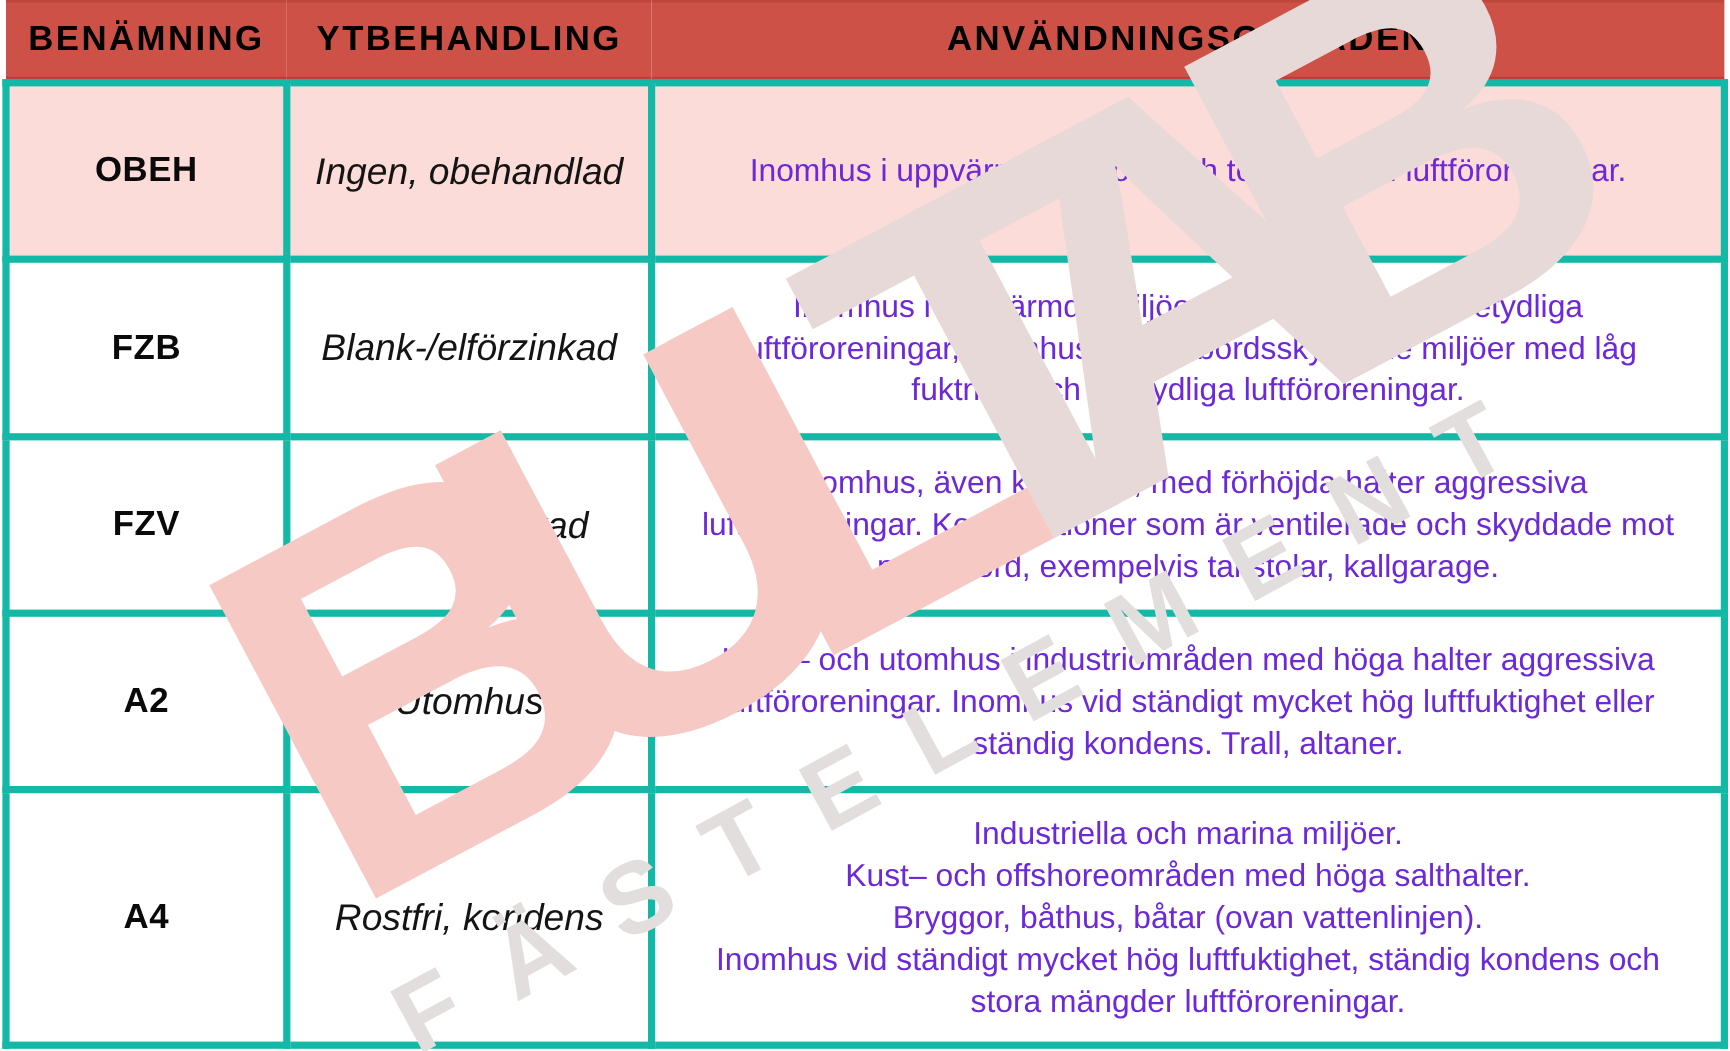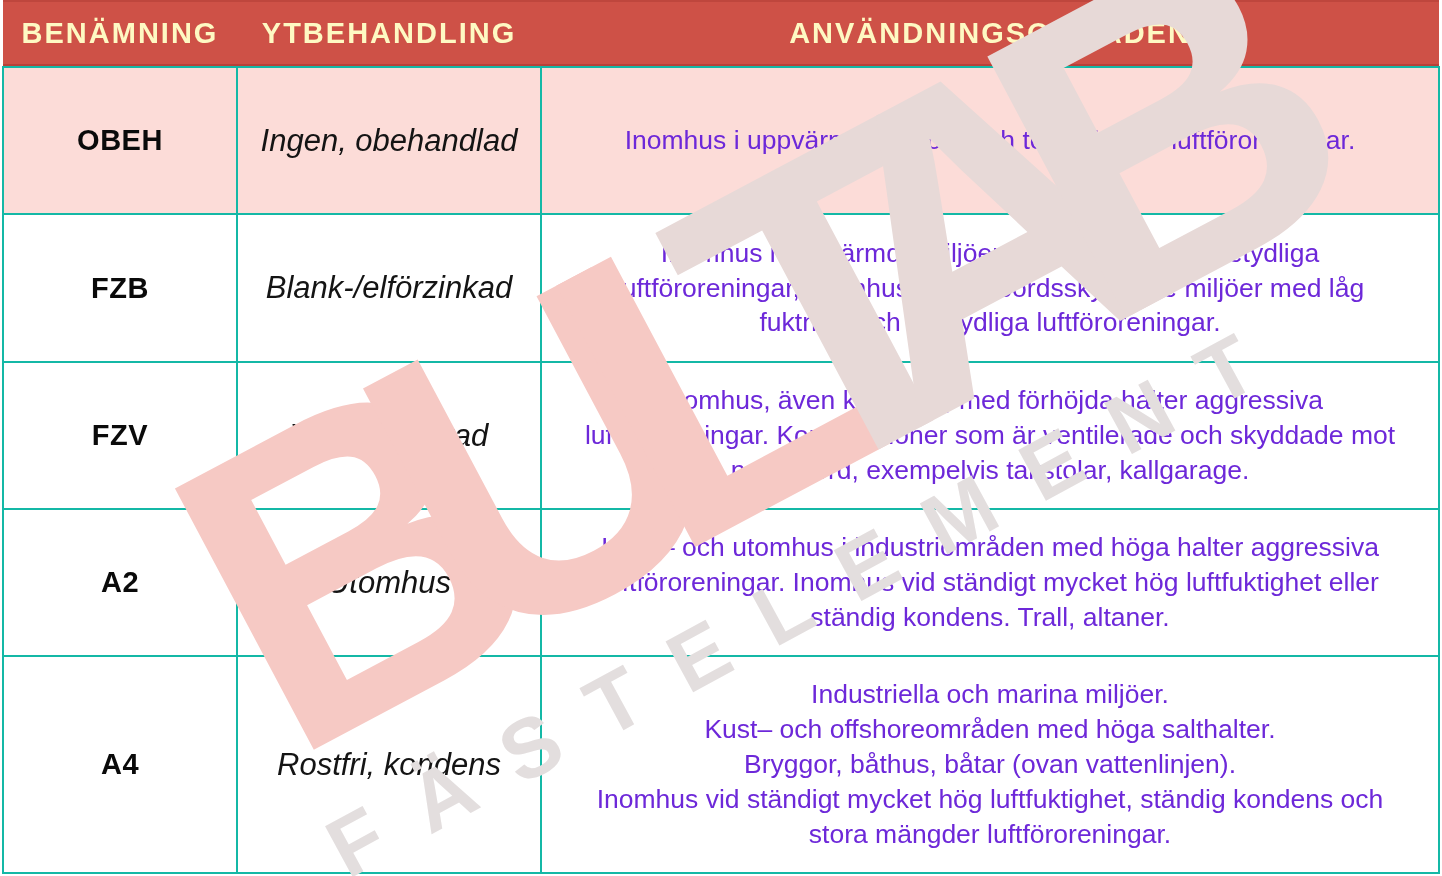--- a/index.html
+++ b/index.html
@@ -14,7 +14,7 @@
   }
   thead th{
     background:#CE5147;
-    color:#fef9c3;
+    color:#000000;
     font-weight:bold;
     font-size:29px;
     letter-spacing:2px;

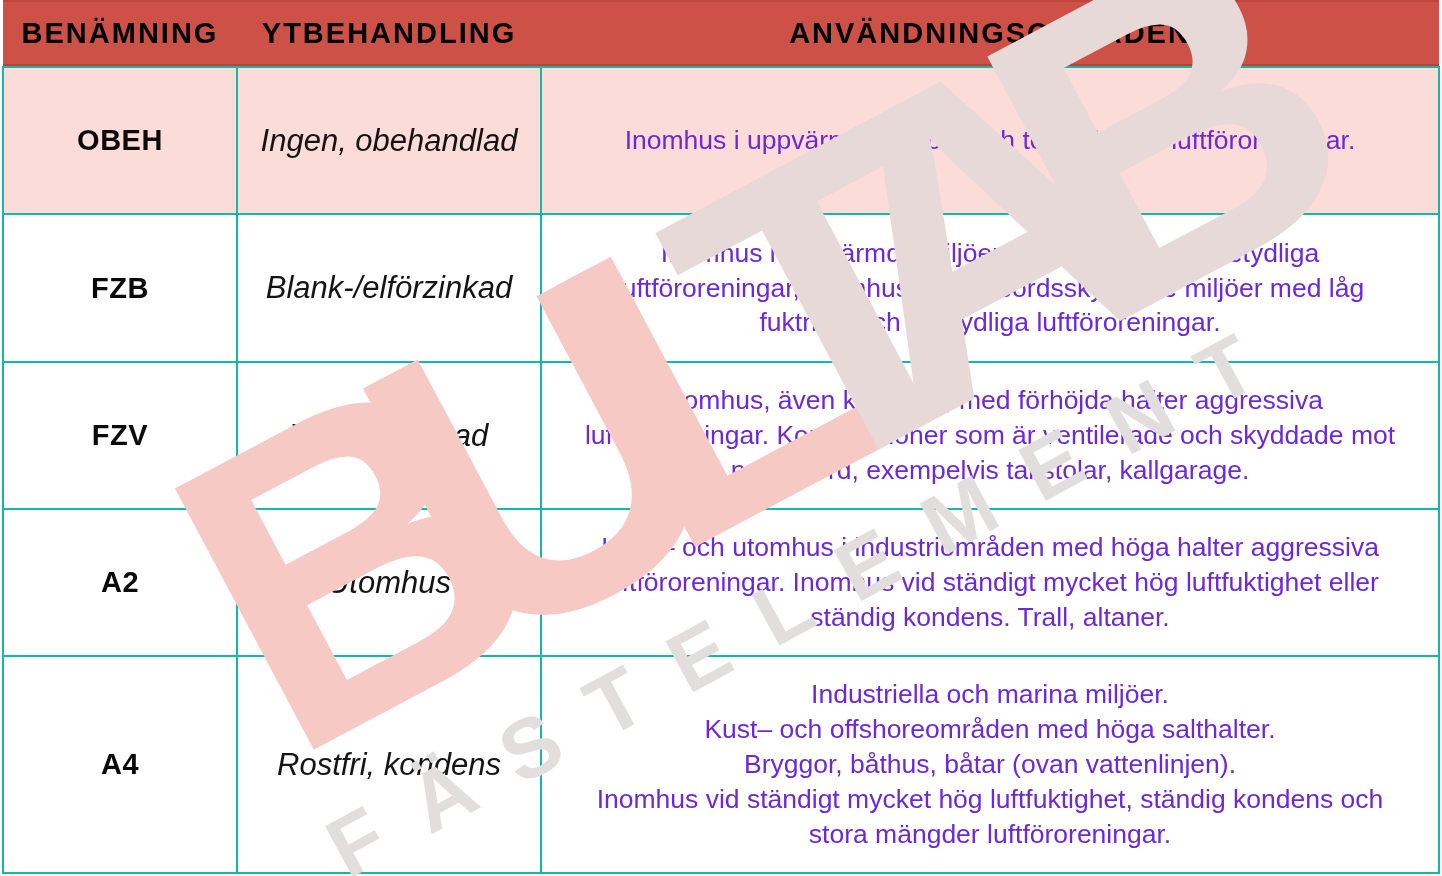--- a/index.html
+++ b/index.html
@@ -25,7 +25,7 @@
     box-shadow:inset 0 -2px 0 rgba(120,20,15,0.25), inset 0 2px 0 rgba(120,20,15,0.18);
   }
   tbody td{
-    border:2px solid #14b8a6;
+    border:6px solid #14b8a6;
     vertical-align:middle;
     text-align:center;
     background:transparent;

